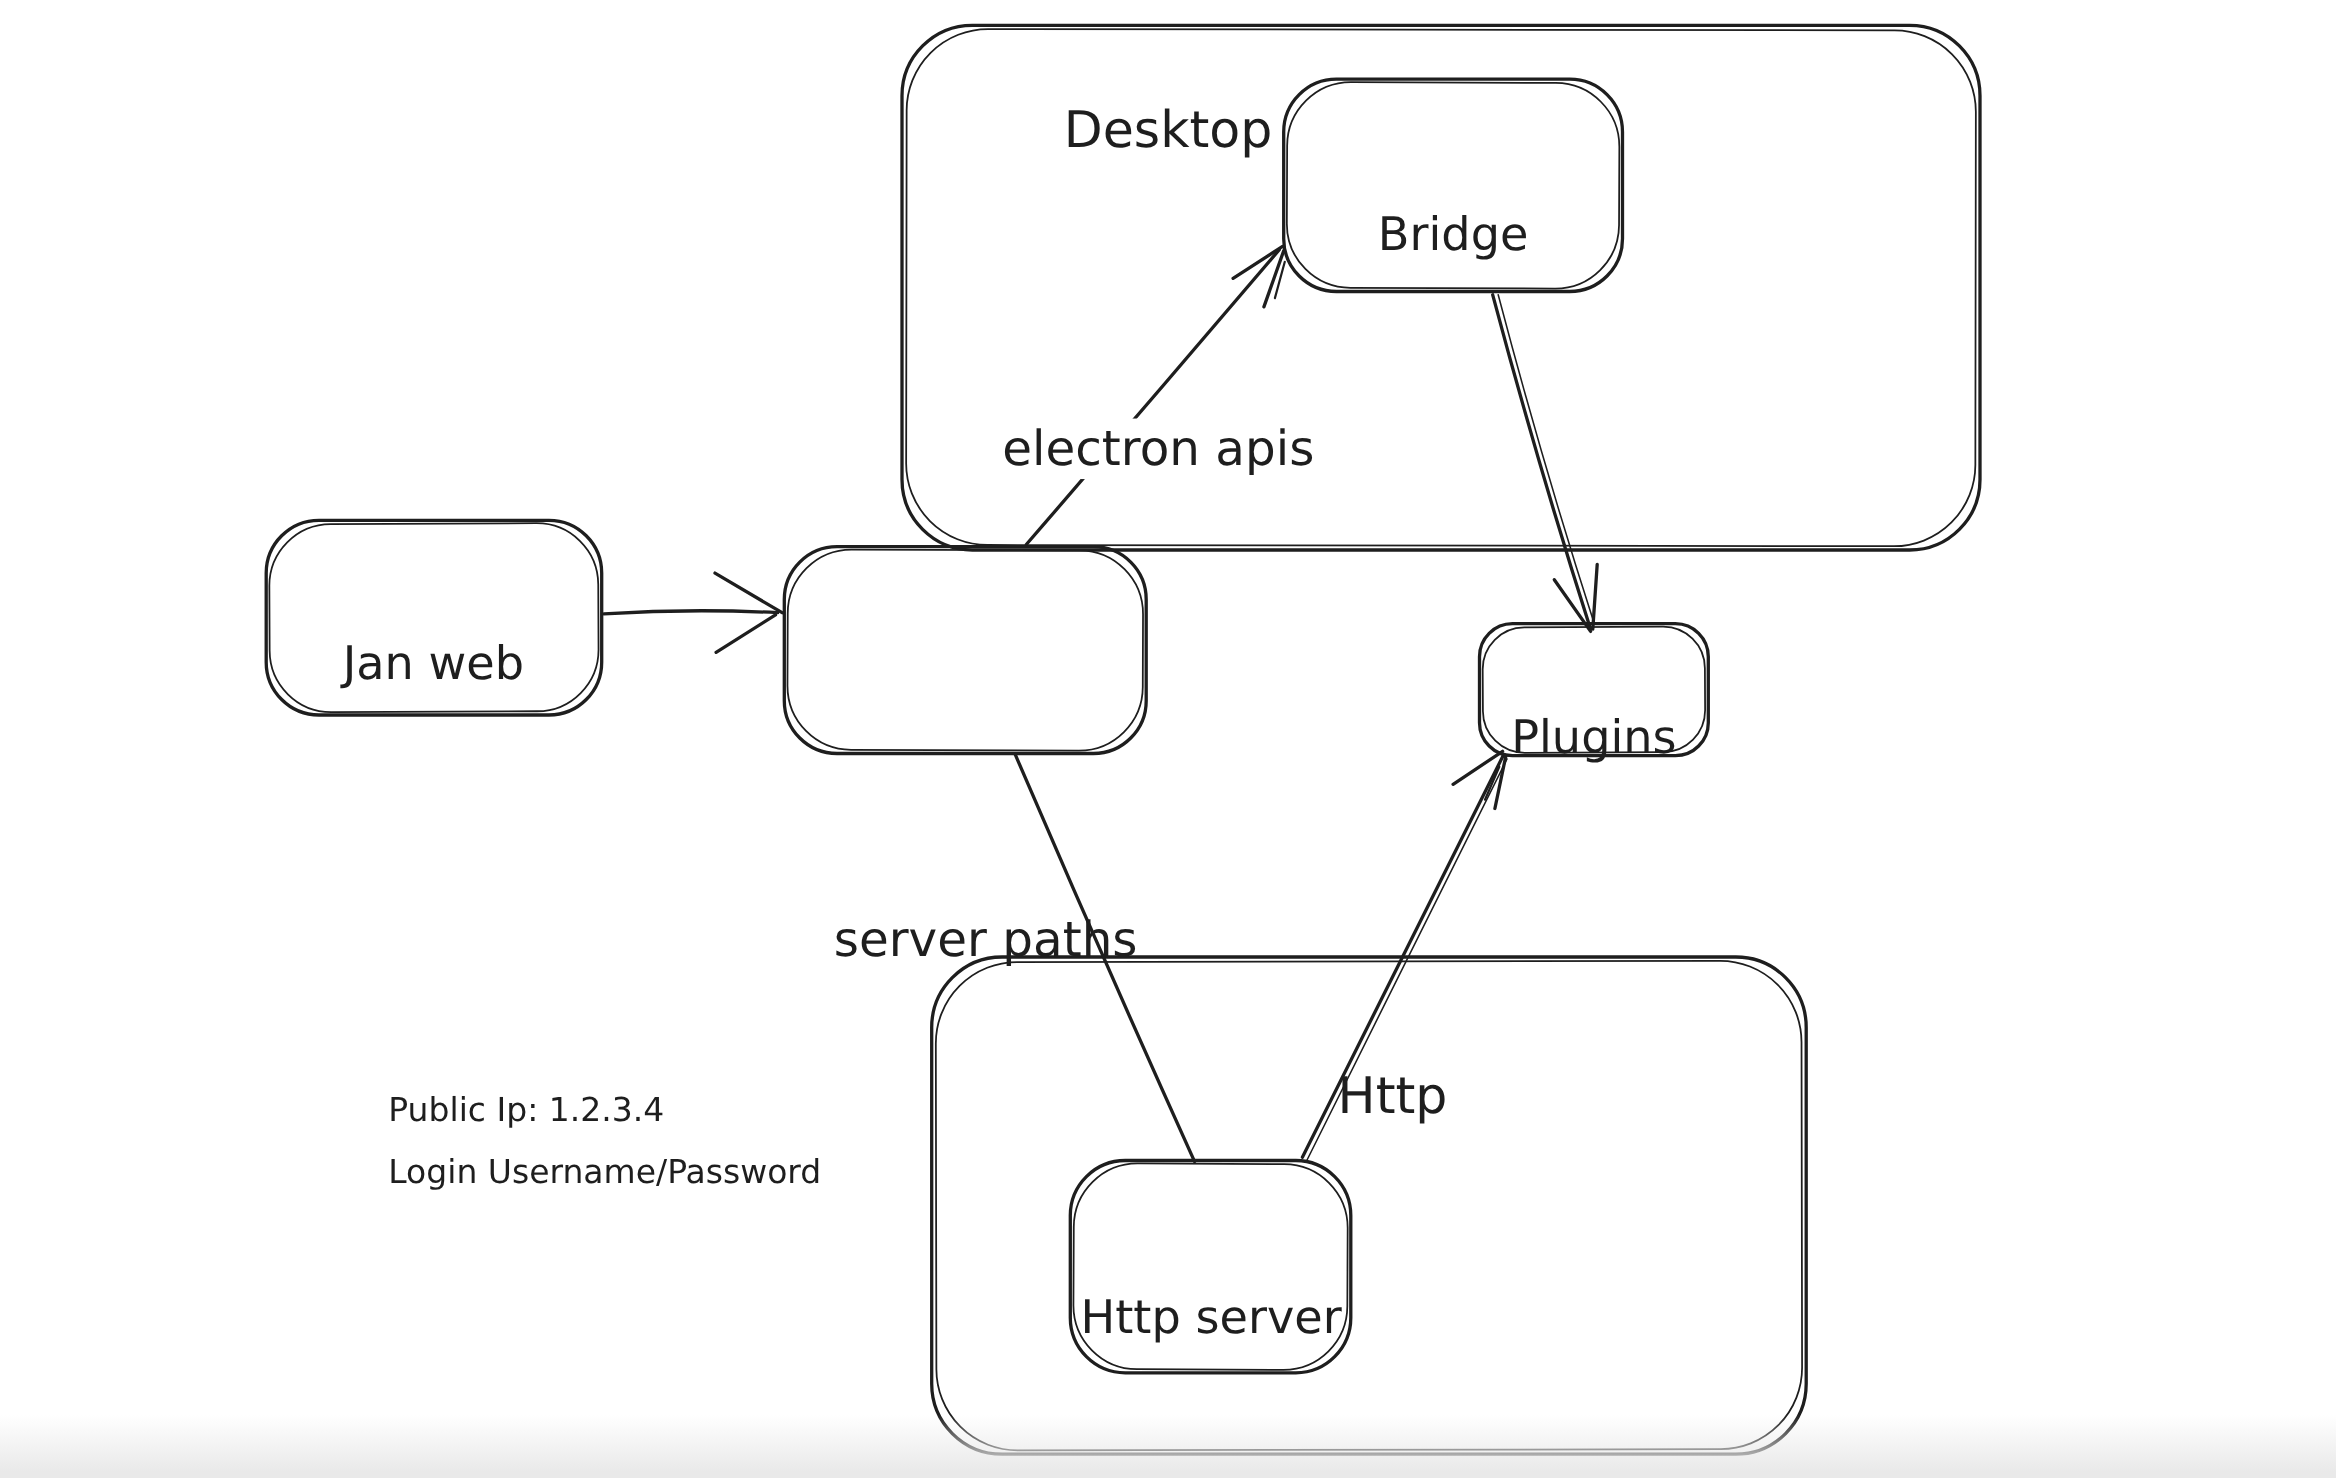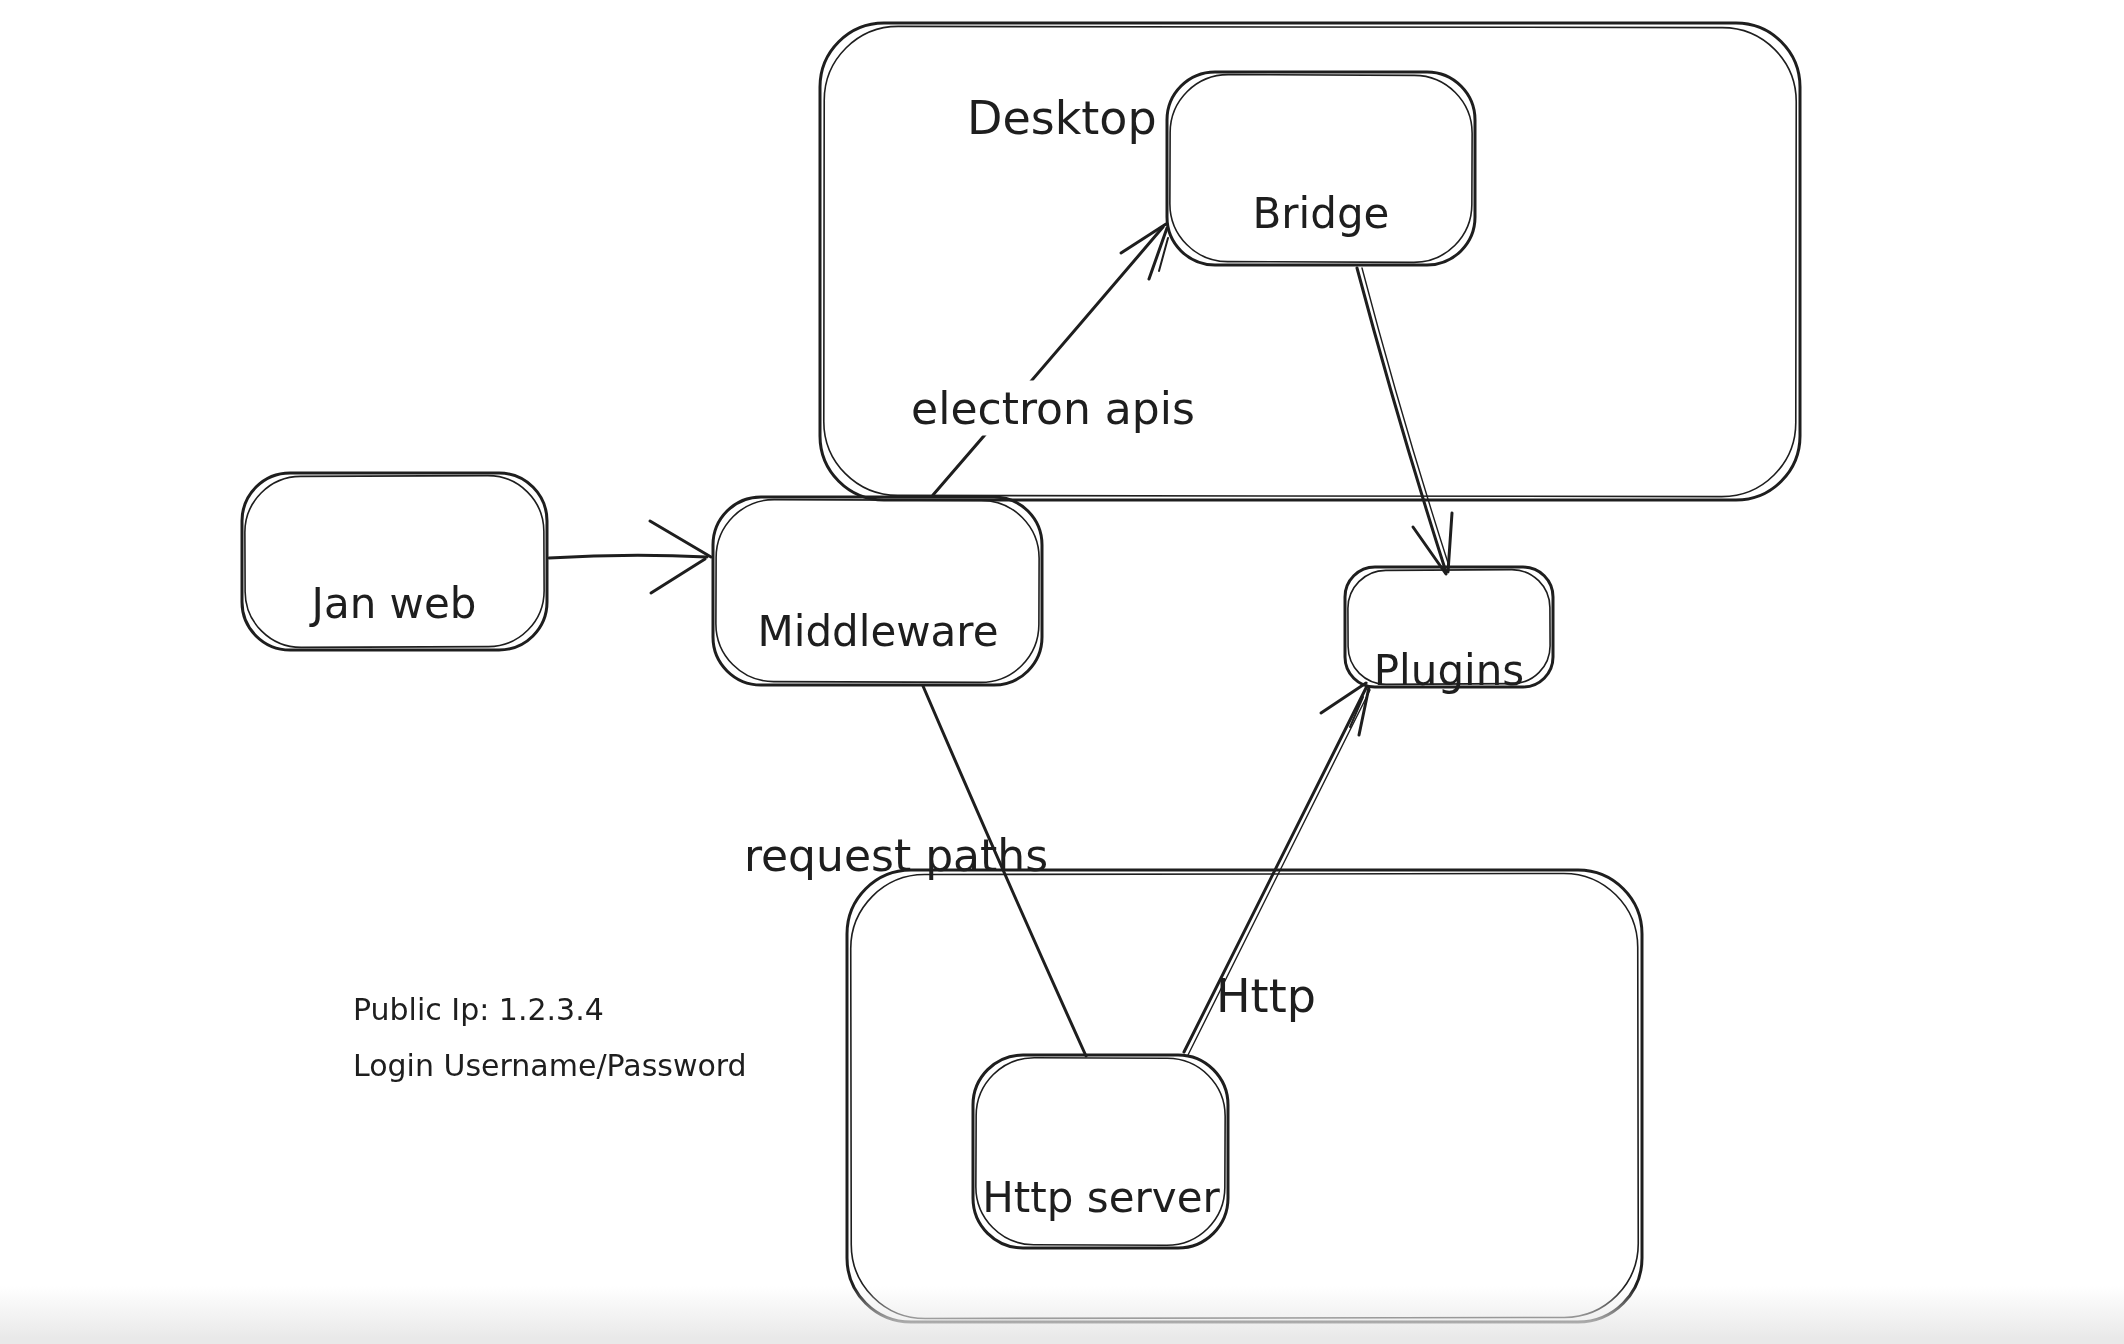--- a/index.html
+++ b/index.html
@@ -100,7 +100,6 @@
   <div class="lbl container-lbl" style="left:1216px; top:928px;">Http</div>
 
   <div class="lbl node-lbl" style="left:394px; top:562px;">Jan web</div>
-  <div class="lbl node-lbl" style="left:878px; top:590px;">Middleware</div>
   <div class="lbl node-lbl" style="left:1321px; top:172px;text-align:center;">Bridge</div>
   <div class="lbl node-lbl" style="left:1449px; top:629px;">Plugins</div>
   <div class="lbl node-lbl" style="left:1101px; top:1156px;">Http server</div>

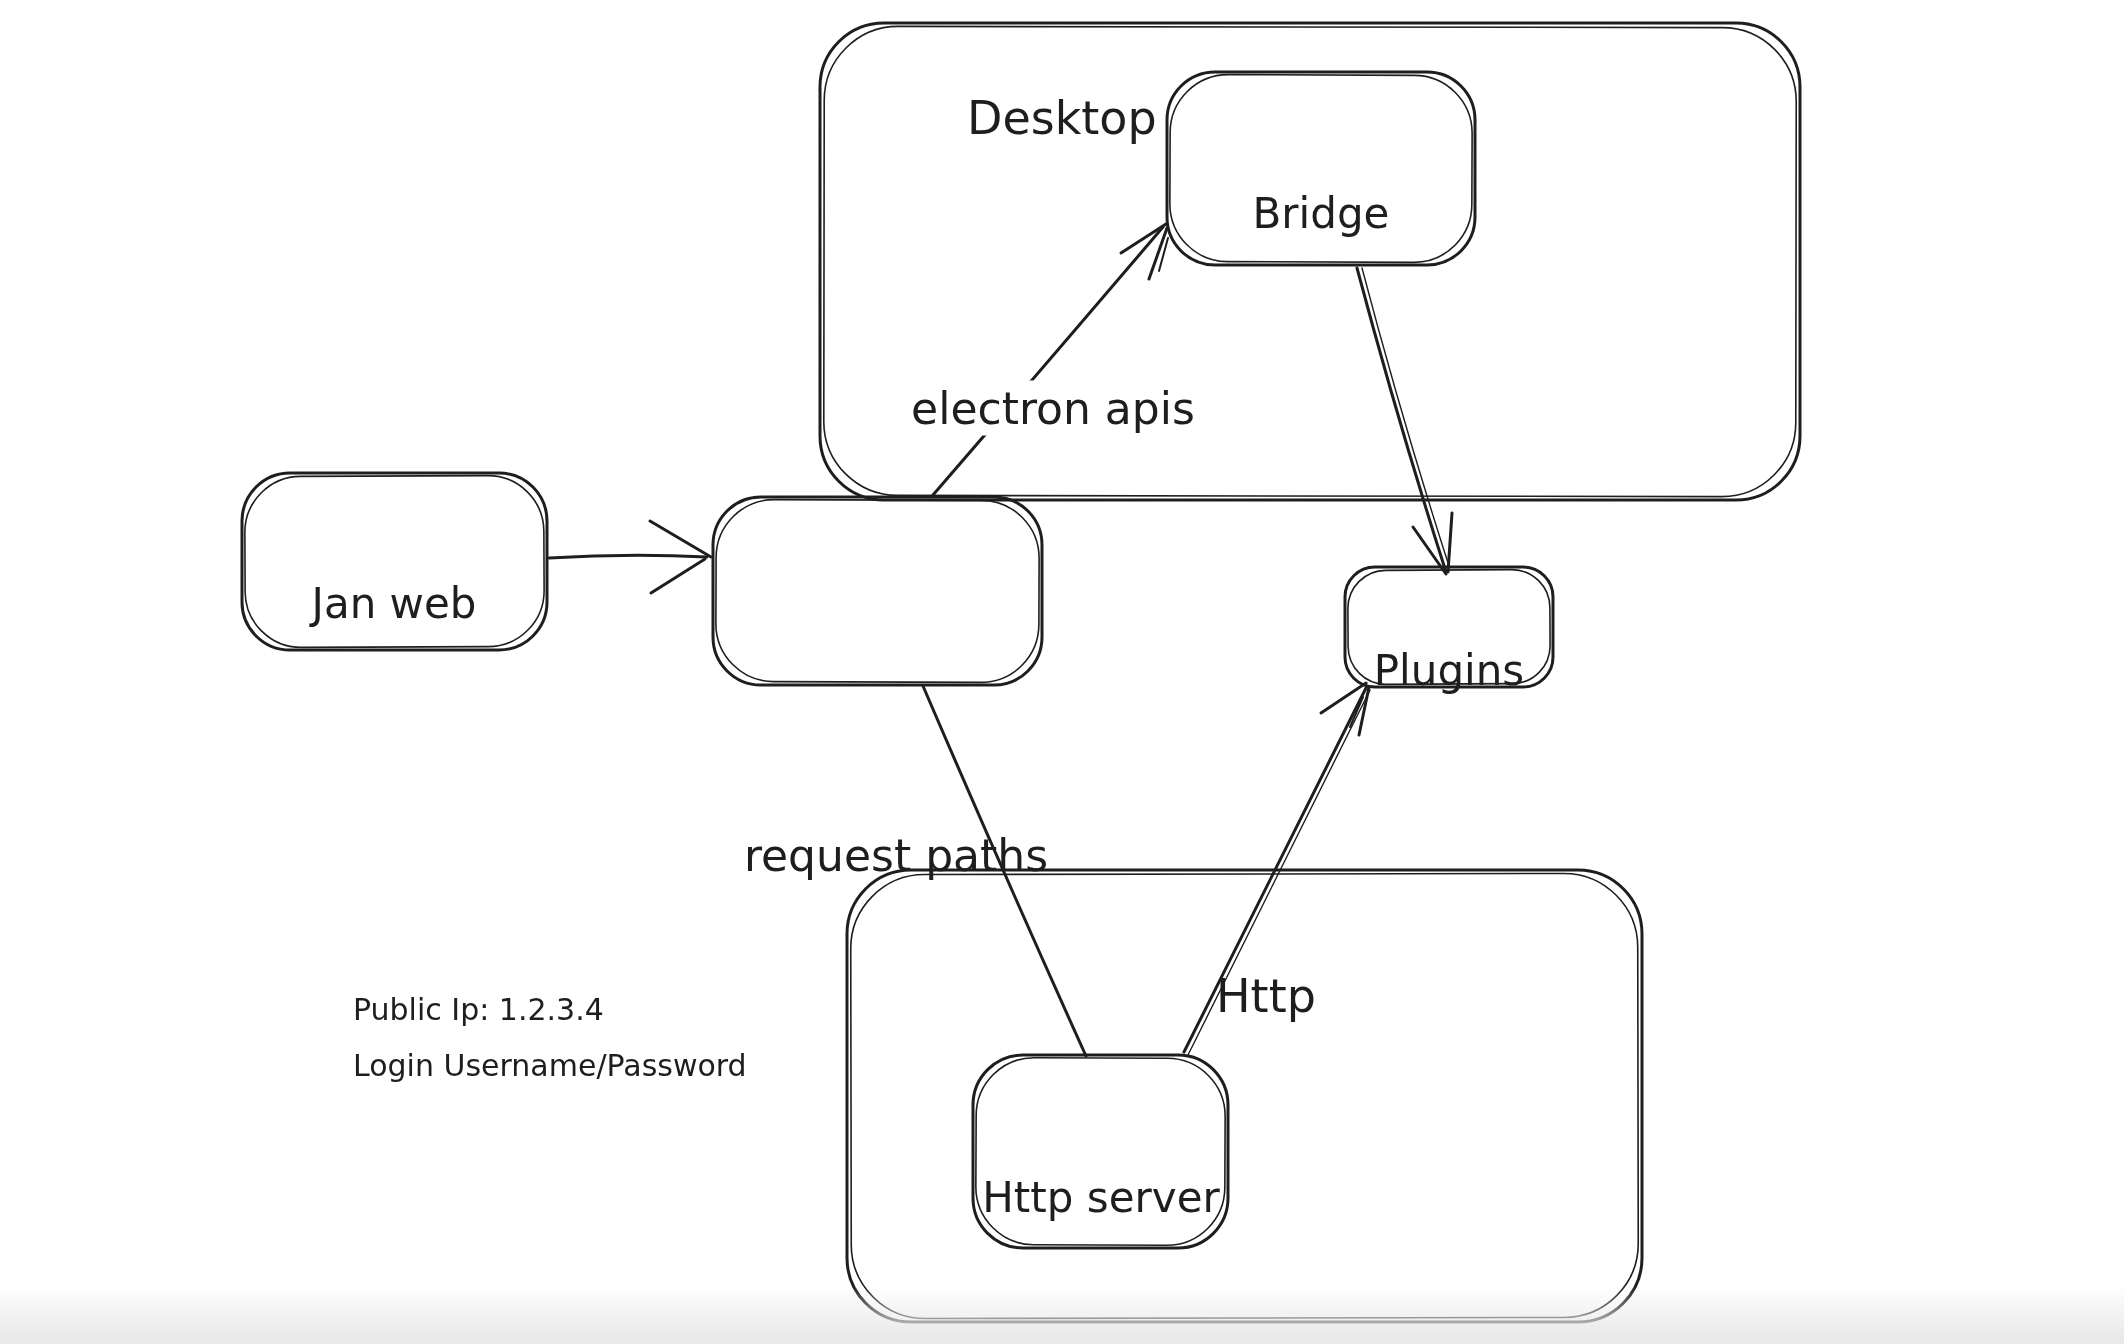--- a/index.html
+++ b/index.html
@@ -105,7 +105,7 @@
   <div class="lbl node-lbl" style="left:1101px; top:1156px;">Http server</div>
 
   <div class="lbl edge-lbl gap" style="left:1053px; top:367px;">electron apis</div>
-  <div class="lbl edge-lbl" style="left:896px; top:814px;">request paths</div>
+  <div class="lbl edge-lbl" style="left:896px; top:814px;">server paths</div>
 
   <div class="lbl annotation" style="left:353px; top:951px;">Public Ip: 1.2.3.4</div>
   <div class="lbl annotation" style="left:353px; top:1007px;">Login Username/Password</div>

